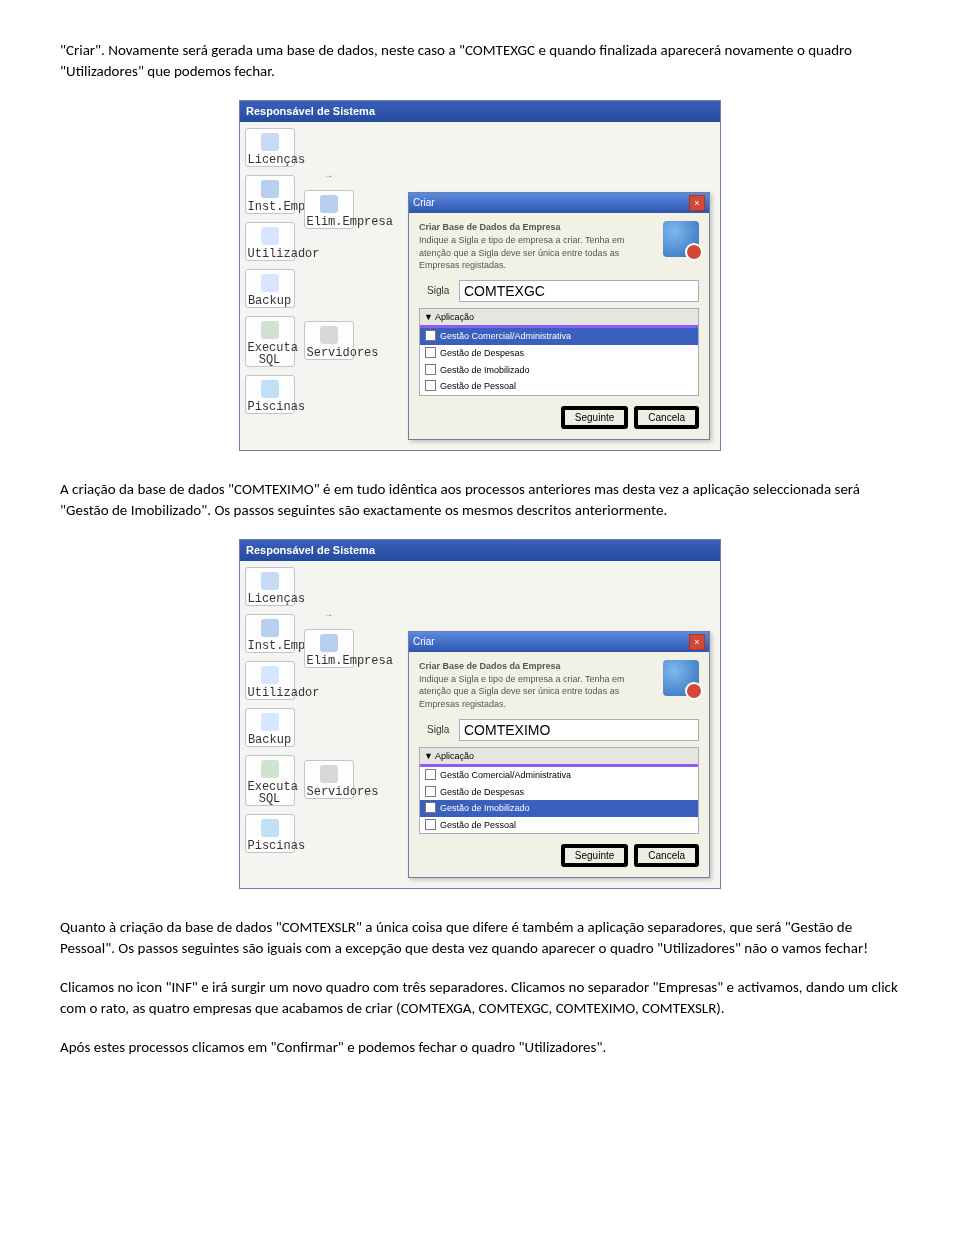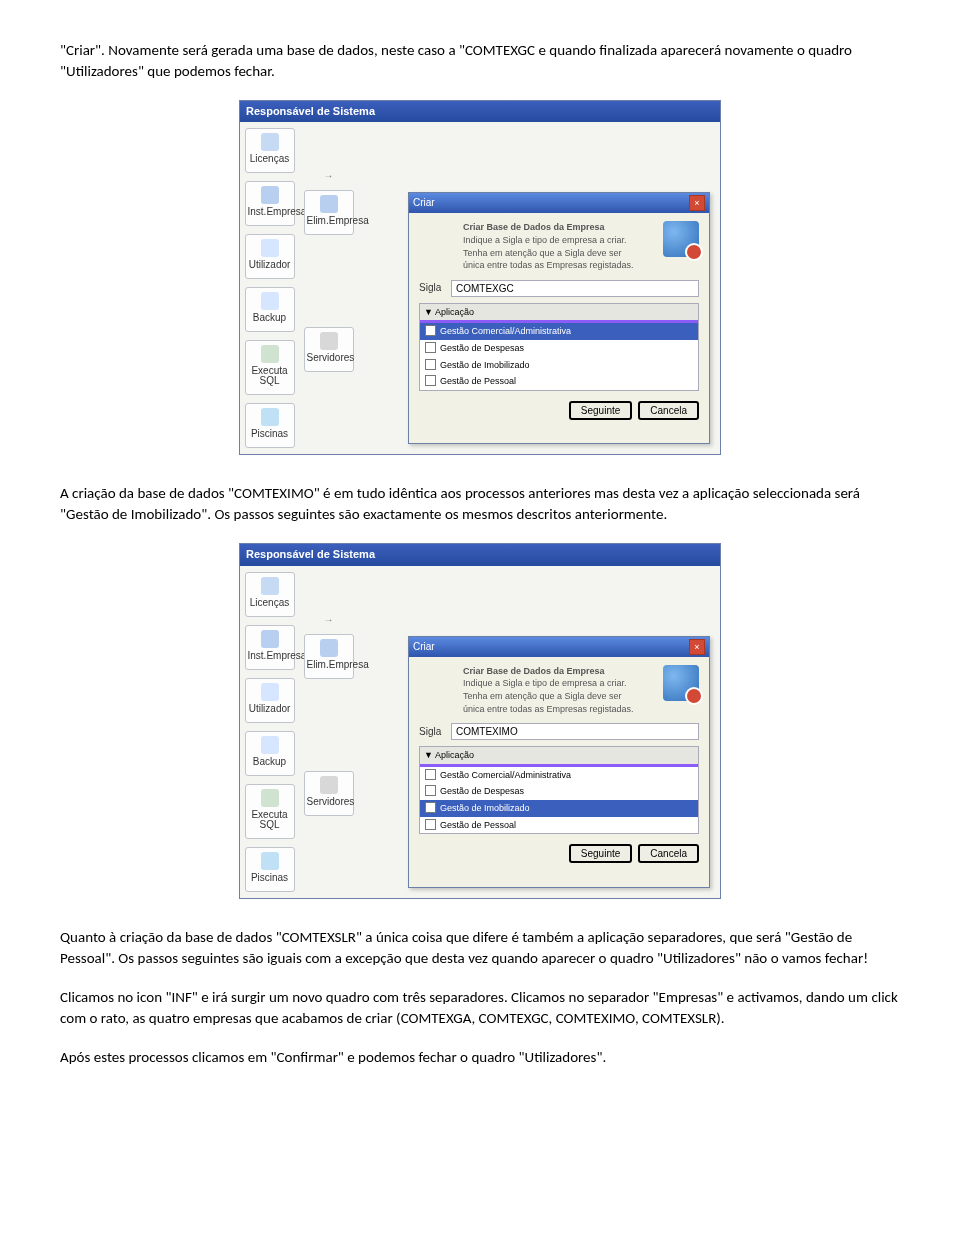--- a/index.html
+++ b/index.html
@@ -49,11 +49,12 @@
     border: 1px solid #c0c4cc;
     background: #fdfdfd;
     border-radius: 3px;
-    padding: 4px 2px 8px 2px;
+    padding: 4px 2px 0 2px;
     text-align: center;
-    font-size: 10px;
+    font-size: 12px;
     color: #333;
     line-height: 1;
+    font-family: Liberation Mono, monospace;
   }
   .side-btn .ic {
     width: 18px; height: 18px;

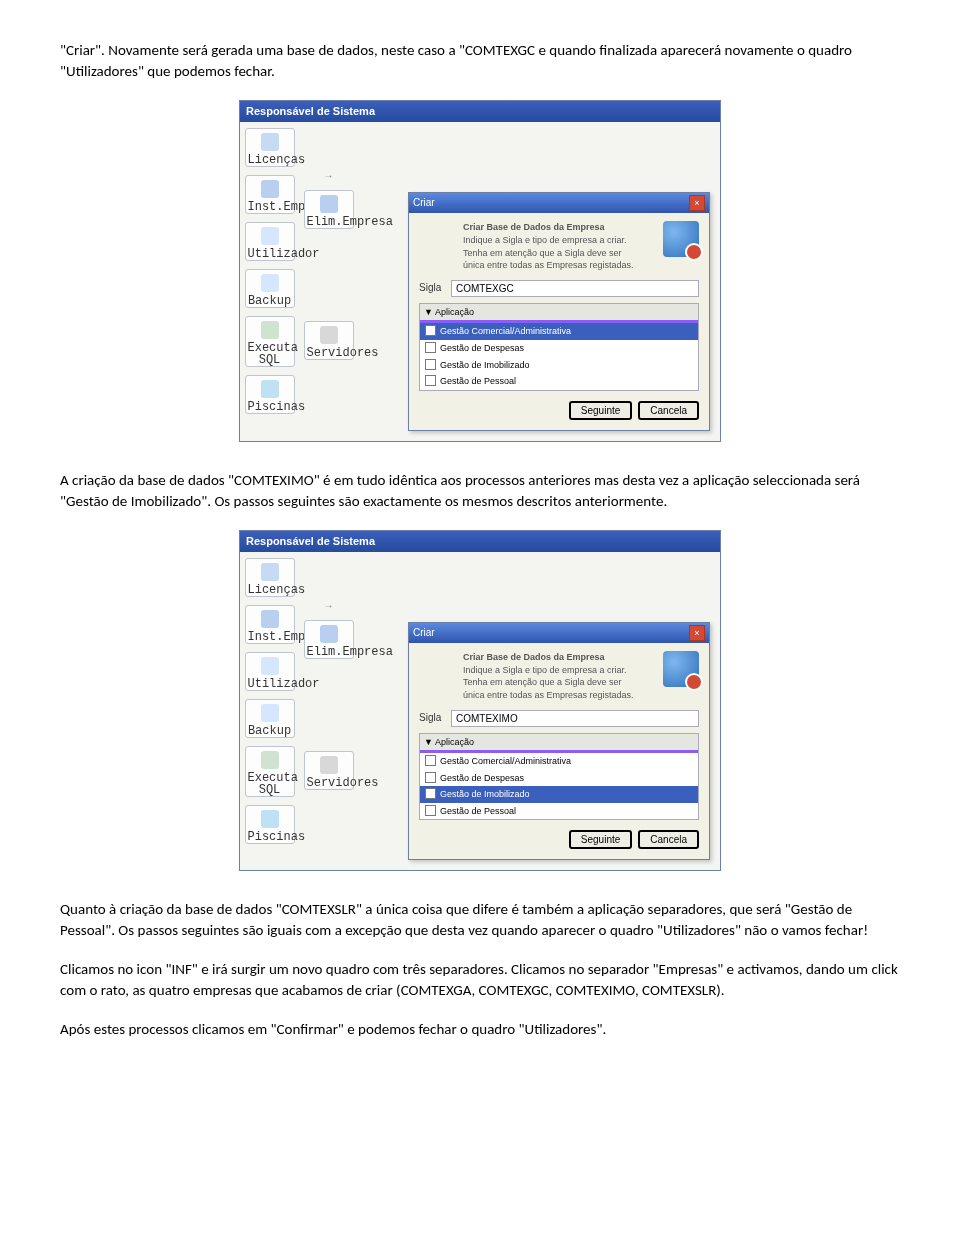--- a/index.html
+++ b/index.html
@@ -104,7 +104,6 @@
   .dlg-head {
     display: flex;
     gap: 20px;
-    margin-left: 44px;
   }
   .dlg-head-txt { flex: 1; font-size: 9px; color: #555; }
   .db-icon {

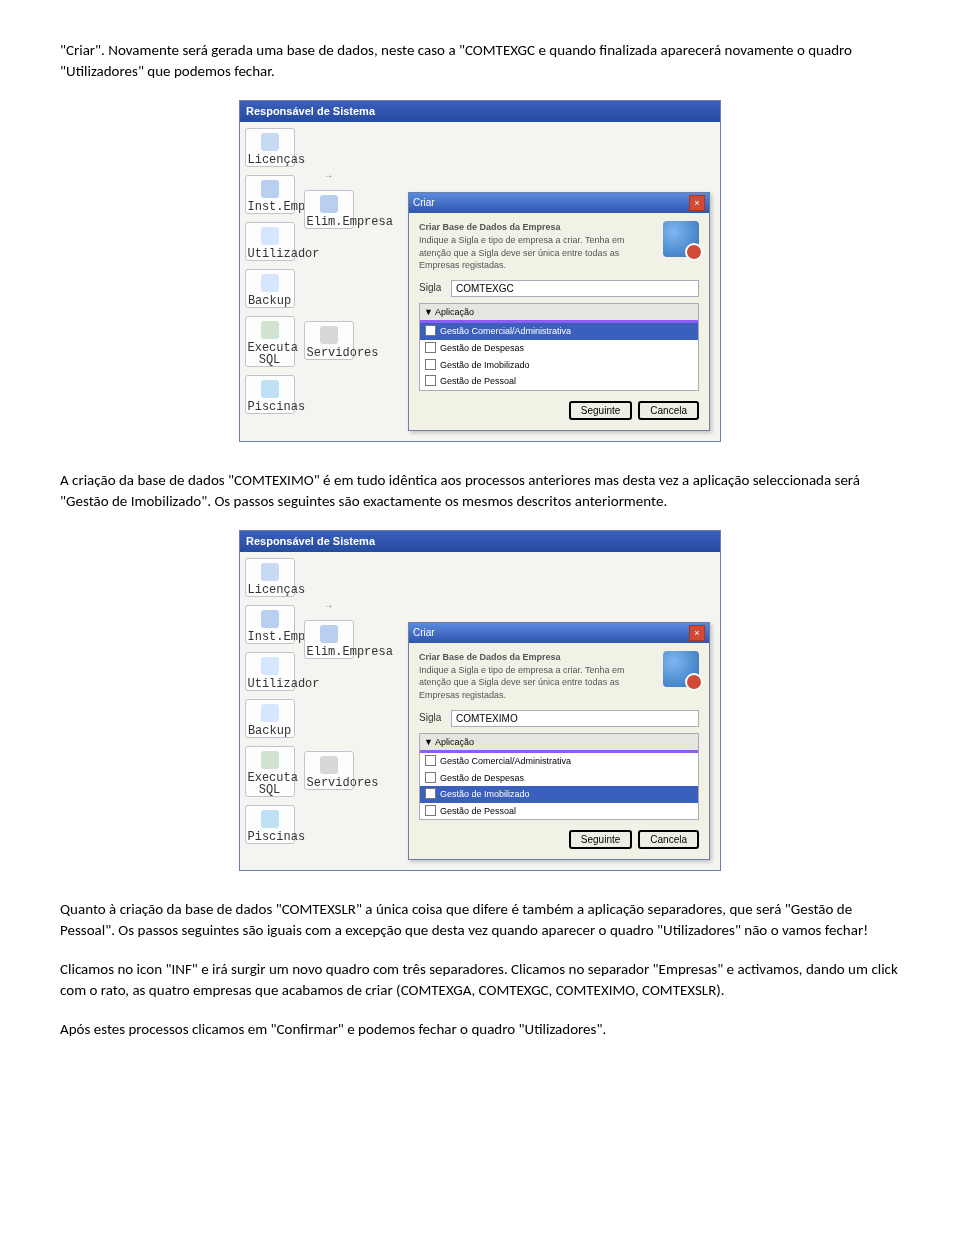--- a/index.html
+++ b/index.html
@@ -118,7 +118,7 @@
     width:14px;height:14px;border-radius:50%;
     background:#d24a36;border:2px solid #fff;
   }
-  .fld-row { display: flex; align-items: center; gap: 6px; margin: 8px 0 6px 0; }
+  .fld-row { display: flex; align-items: center; gap: 6px; margin: 8px 0 6px 8px; }
   .fld-row label { font-size: 10px; color: #333; width: 26px; }
   .fld-row input {
     flex: 1;

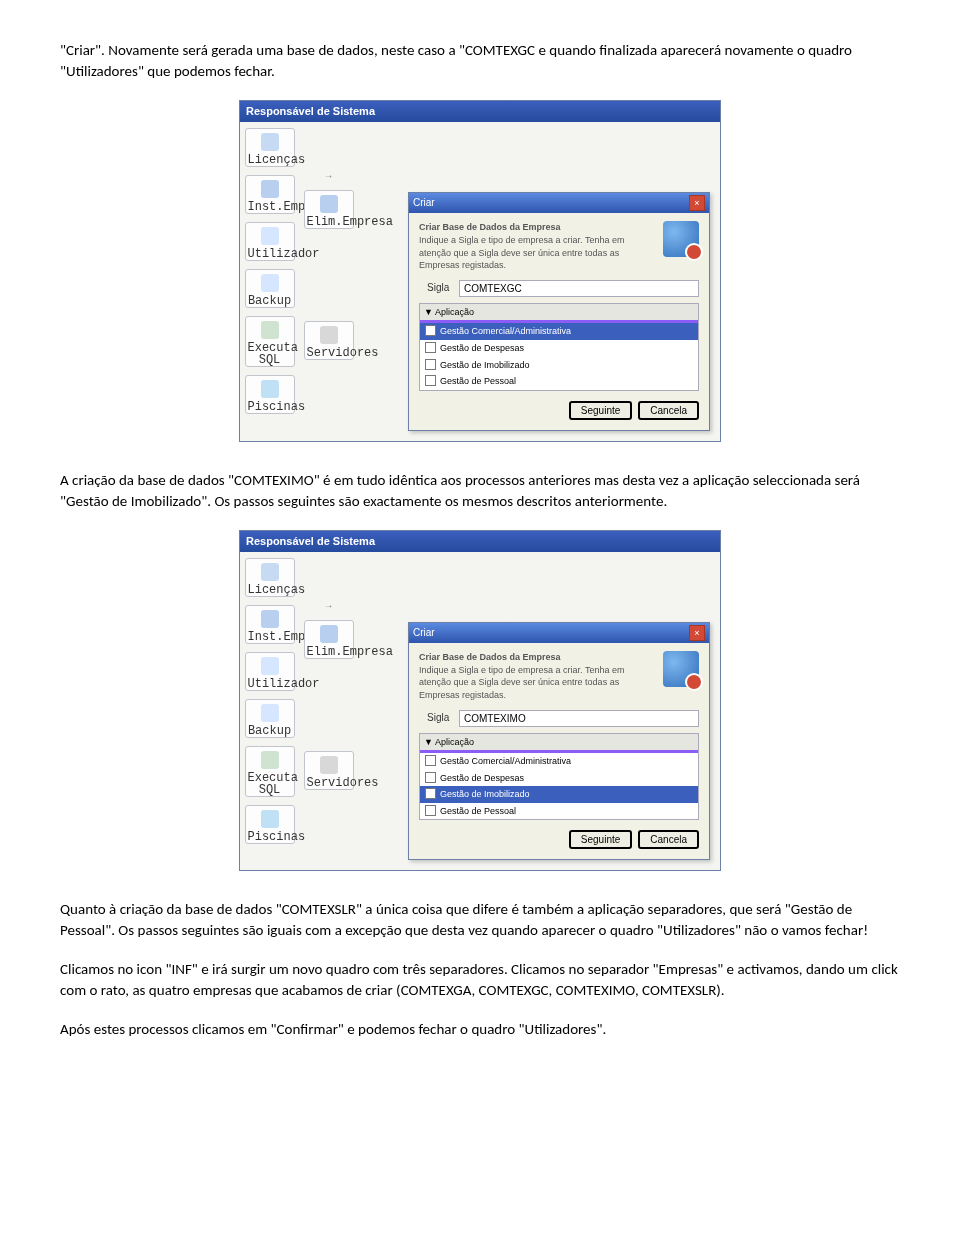--- a/index.html
+++ b/index.html
@@ -123,7 +123,7 @@
   .fld-row input {
     flex: 1;
     border: 1px solid #aab;
-    font-size: 10px;
+    font-size: 14px;
     padding: 2px 4px;
     background: #fff;
   }

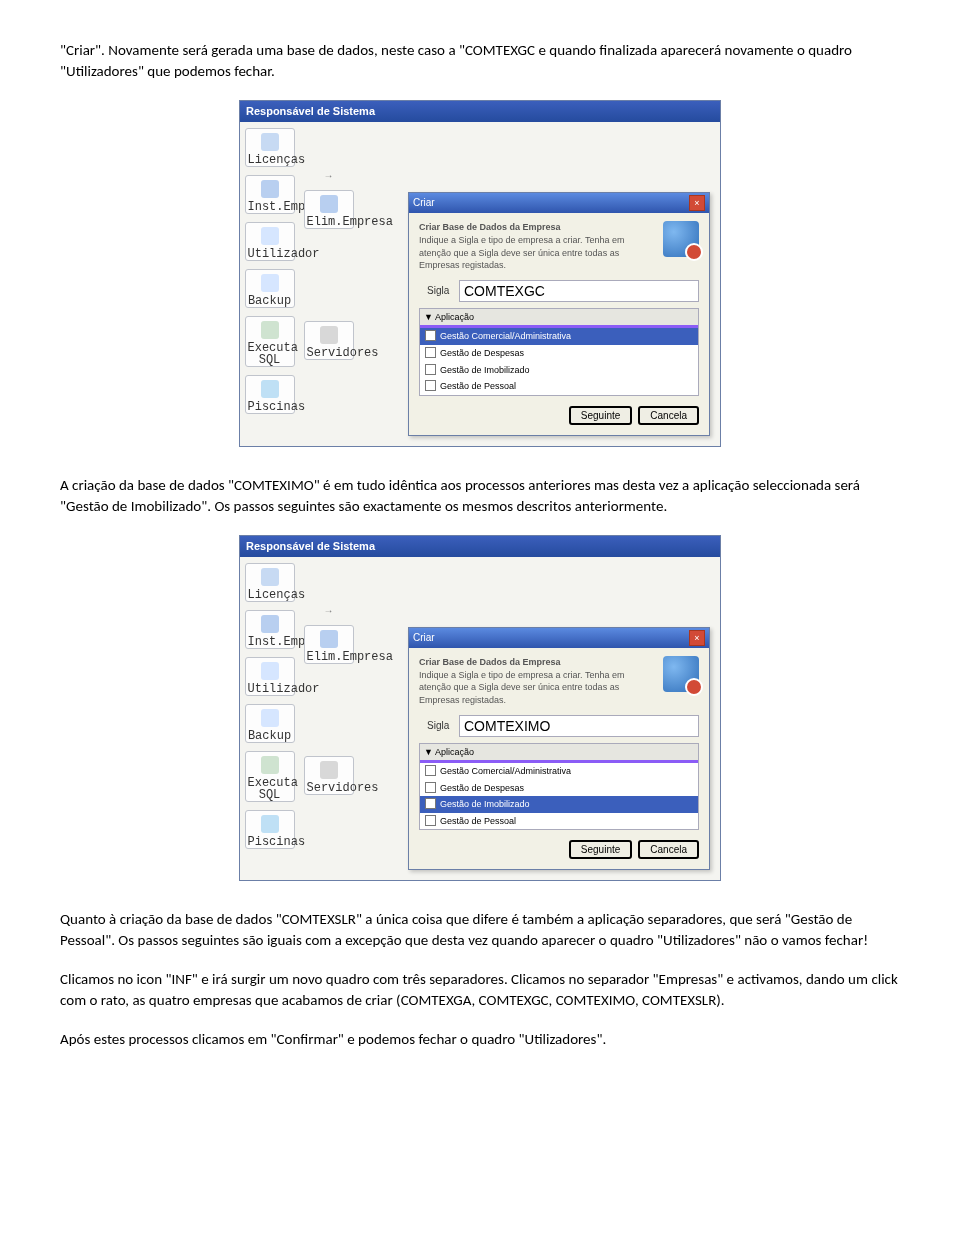--- a/index.html
+++ b/index.html
@@ -153,7 +153,7 @@
     font-size: 10px;
     padding: 2px 10px;
     background: #efeee4;
-    border: 2px solid #000000;
+    border: 4px solid #000000;
     border-radius: 3px;
   }
   .chk{width:9px;height:9px;border:1px solid #777;display:inline-block;background:#fff;}

